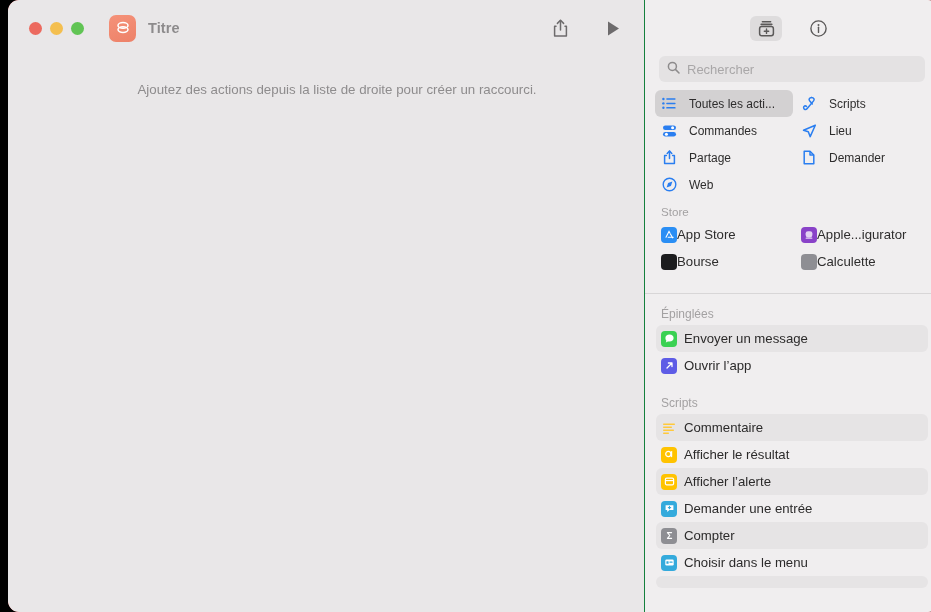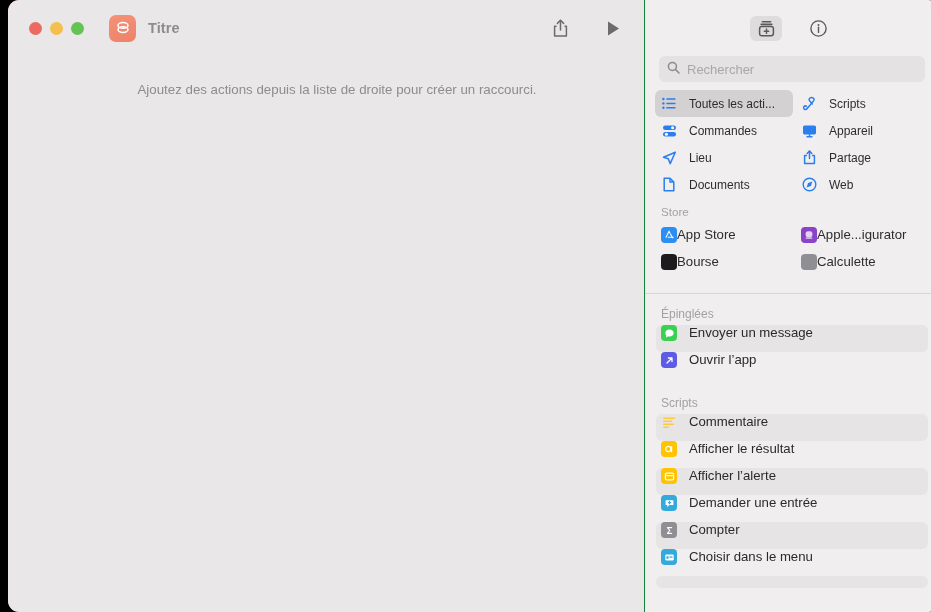--- a/index.html
+++ b/index.html
@@ -280,15 +280,6 @@
           <span>Commandes</span>
         </div>
 
-        <div class="cat">
-          <span class="ic">
-            <svg width="15" height="14" viewBox="0 0 15 14">
-              <rect x="1" y="1.4" width="13" height="9" rx="1.6" fill="#2a7ef0"></rect>
-              <path d="M7.5 10.4 L7.5 12.6 M5 12.8 H10" stroke="#2a7ef0" stroke-width="1.4" stroke-linecap="round"></path>
-            </svg>
-          </span>
-          <span>Appareil</span>
-        </div>
 
         <div class="cat">
           <span class="ic">

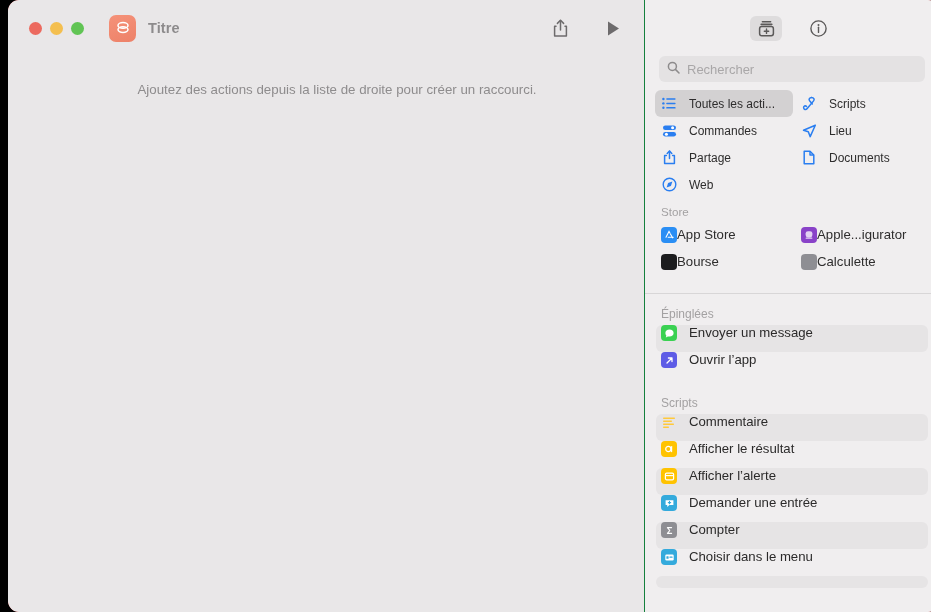--- a/index.html
+++ b/index.html
@@ -309,7 +309,7 @@
               <path d="M7 1.2 V5 H10.8" fill="none" stroke="#2a7ef0" stroke-width="1.5" stroke-linejoin="round"></path>
             </svg>
           </span>
-          <span>Documents</span>
+          <span>Demander</span>
         </div>
 
         <div class="cat">

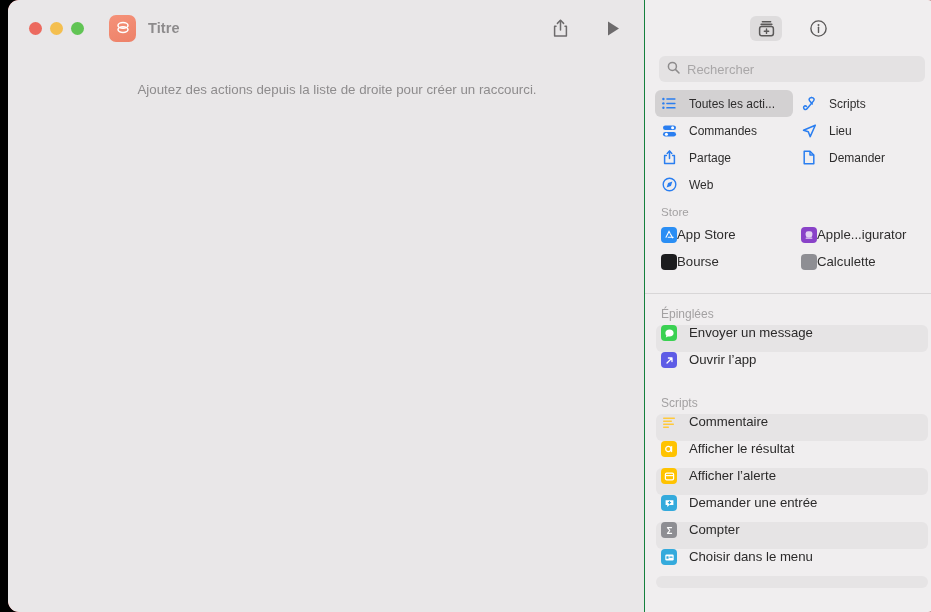--- a/index.html
+++ b/index.html
@@ -156,7 +156,7 @@
   }
   .act-list { padding: 0 11px; }
   .act {
-    display: flex; gap: 12px;
+    display: flex; align-items: center; gap: 7px;
     height: 27px; padding: 0 5px;
     border-radius: 6px;
     font-size: 13.2px; color: #2b2a2a;

